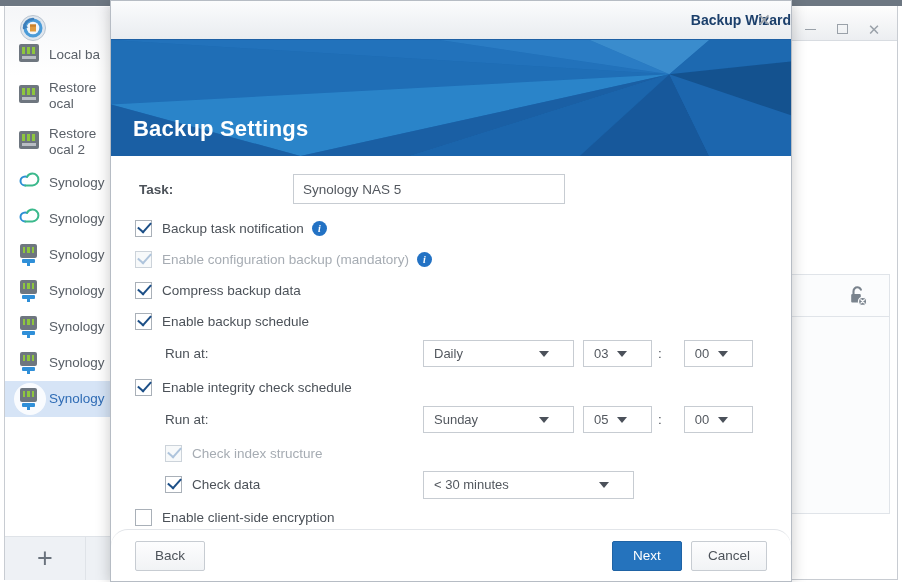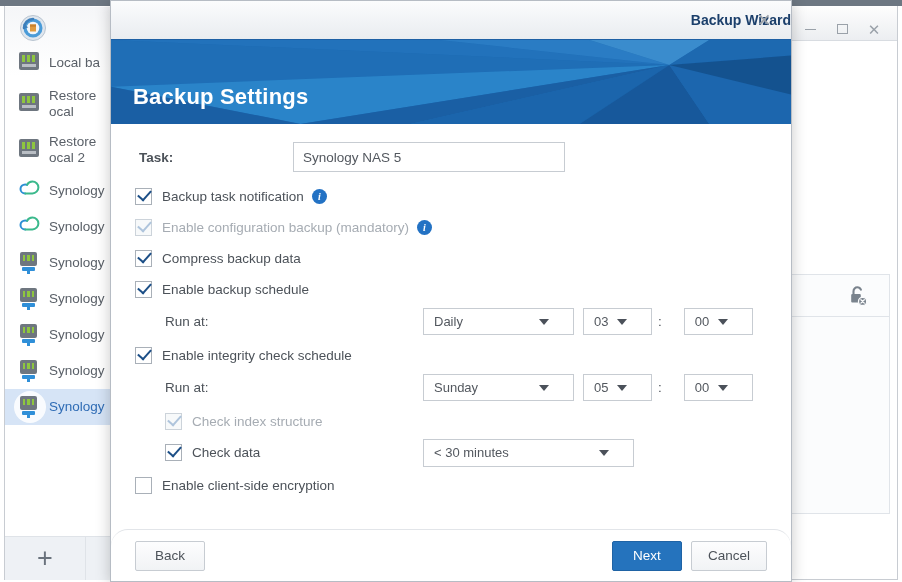--- a/index.html
+++ b/index.html
@@ -44,7 +44,7 @@
   .app-logo {
     position: absolute; left: 14px; top: 7px; width: 28px; height: 28px;
   }
-  .sb-list { position: absolute; left: 0; top: 38px; width: 109px; }
+  .sb-list { position: absolute; left: 0; top: 30px; width: 109px; }
   .sb-item {
     position: relative; display: flex; align-items: center; gap: 8px;
     padding: 7px 6px 7px 14px; min-height: 36px;

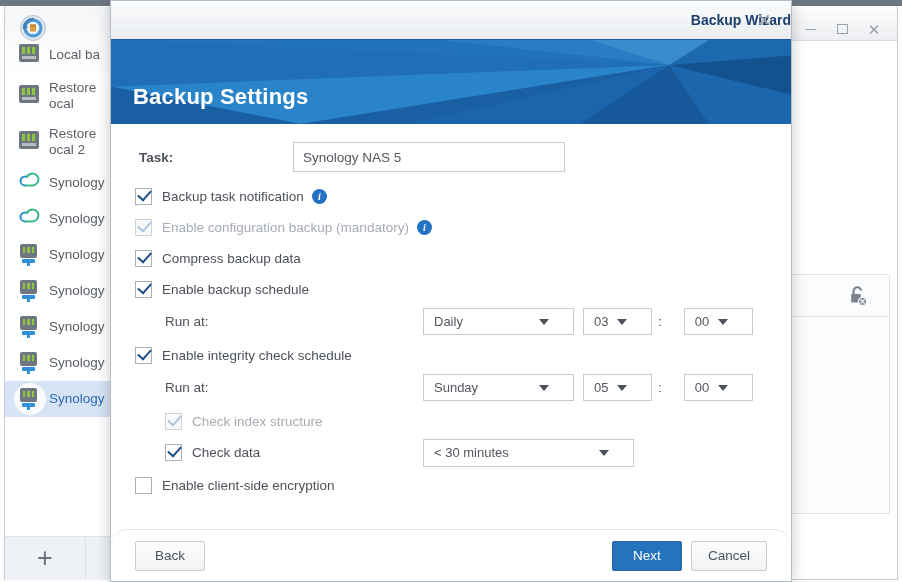--- a/index.html
+++ b/index.html
@@ -147,7 +147,7 @@
   }
 
   .banner {
-    position: relative; height: 84px; overflow: hidden; background: #3b82f6;
+    position: relative; height: 116px; overflow: hidden; background: #3b82f6;
   }
   .banner svg { position: absolute; inset: 0; width: 100%; height: 100%; display: block; }
   .banner-heading {

